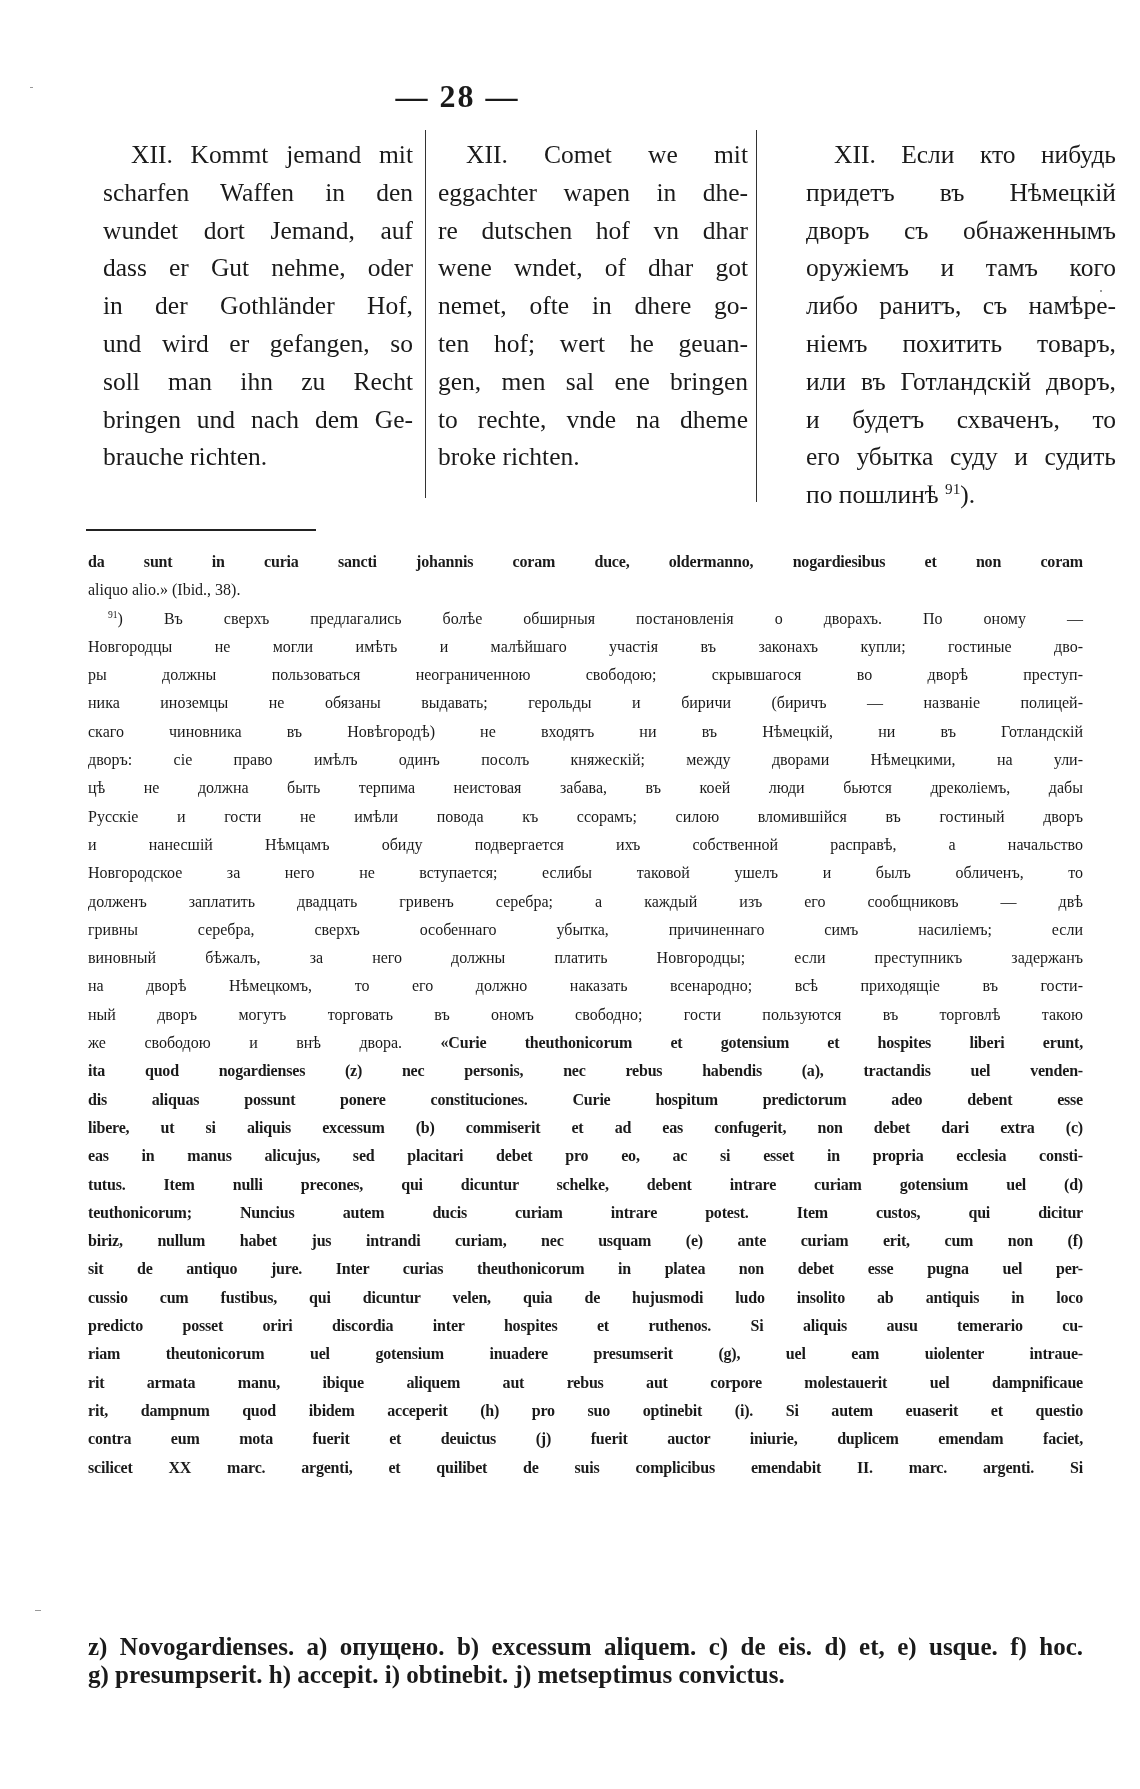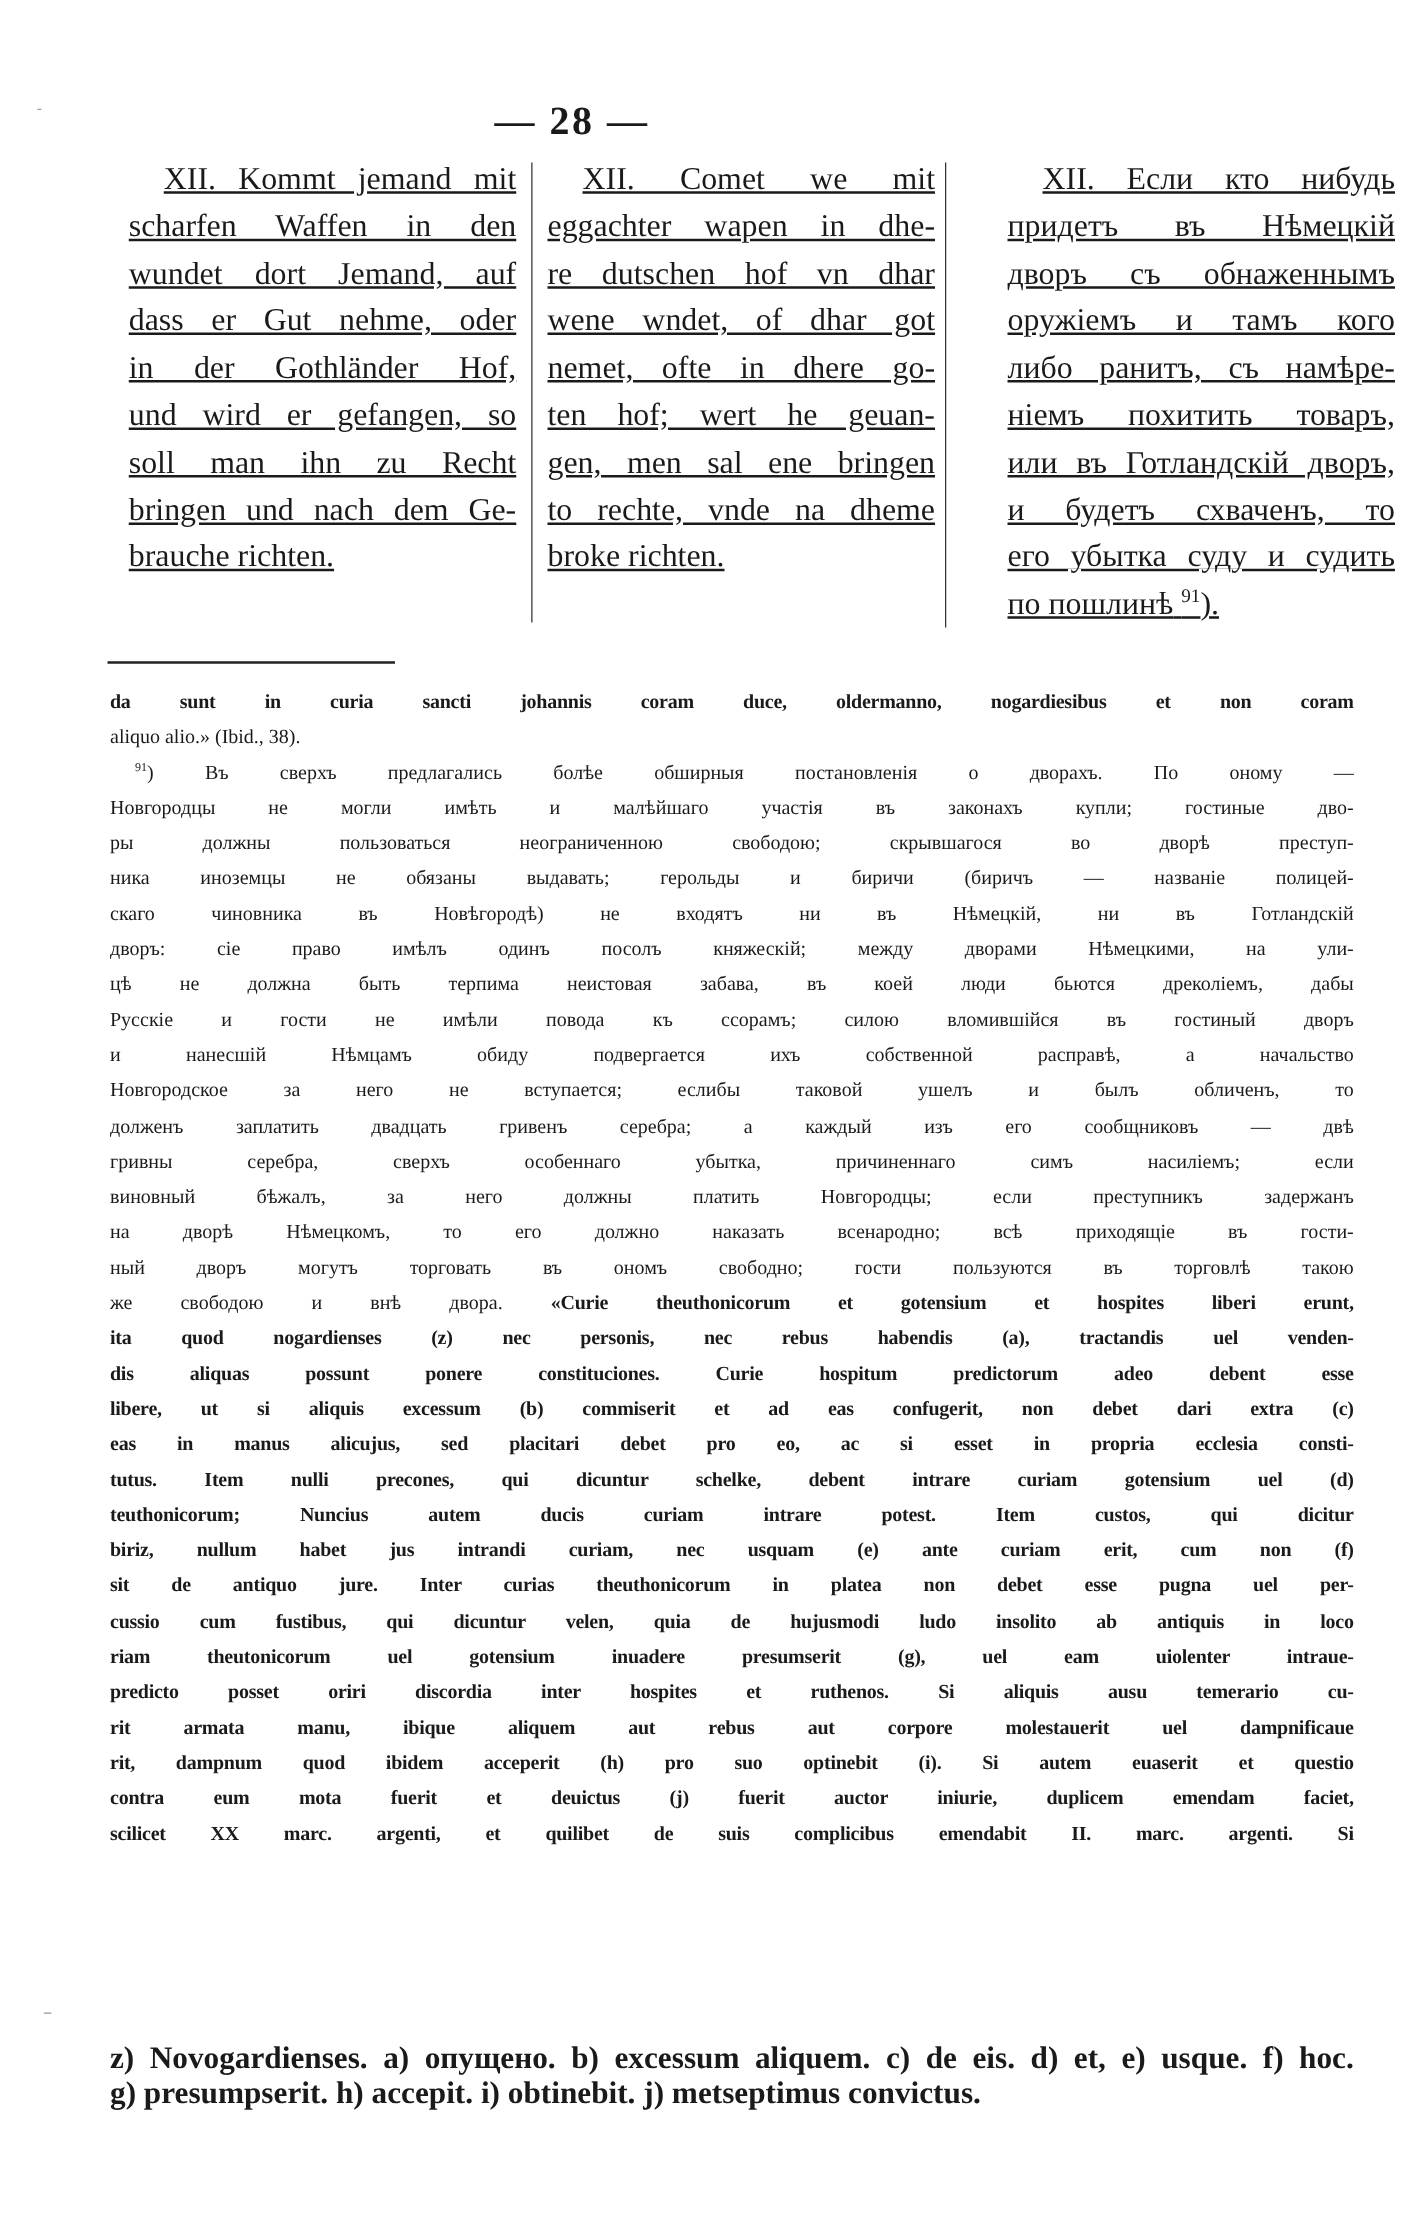--- a/index.html
+++ b/index.html
@@ -8,8 +8,8 @@
   .page-number { position: absolute; top: 78px; left: 0; width: 915px; text-align: center;
                  font-size: 32px; font-weight: bold; letter-spacing: 2px; }
   .columns { position: absolute; top: 124px; left: 103px; width: 980px; height: 380px; }
-  .col { position: absolute; top: 0; font-size: 25.5px; line-height: 37.8px;
-         text-align: justify; font-family: "Liberation Serif", serif; text-decoration: underline; }
+  .col { position: absolute; top: 12px; font-size: 25.5px; line-height: 37.8px;
+         text-align: justify; font-family: "Liberation Serif", serif; }
   .col .line { display: block; text-align: justify; text-align-last: justify; white-space: nowrap; }
   .col .line.last { text-align-last: left; }
   .col-de { left: 0; width: 310px; }

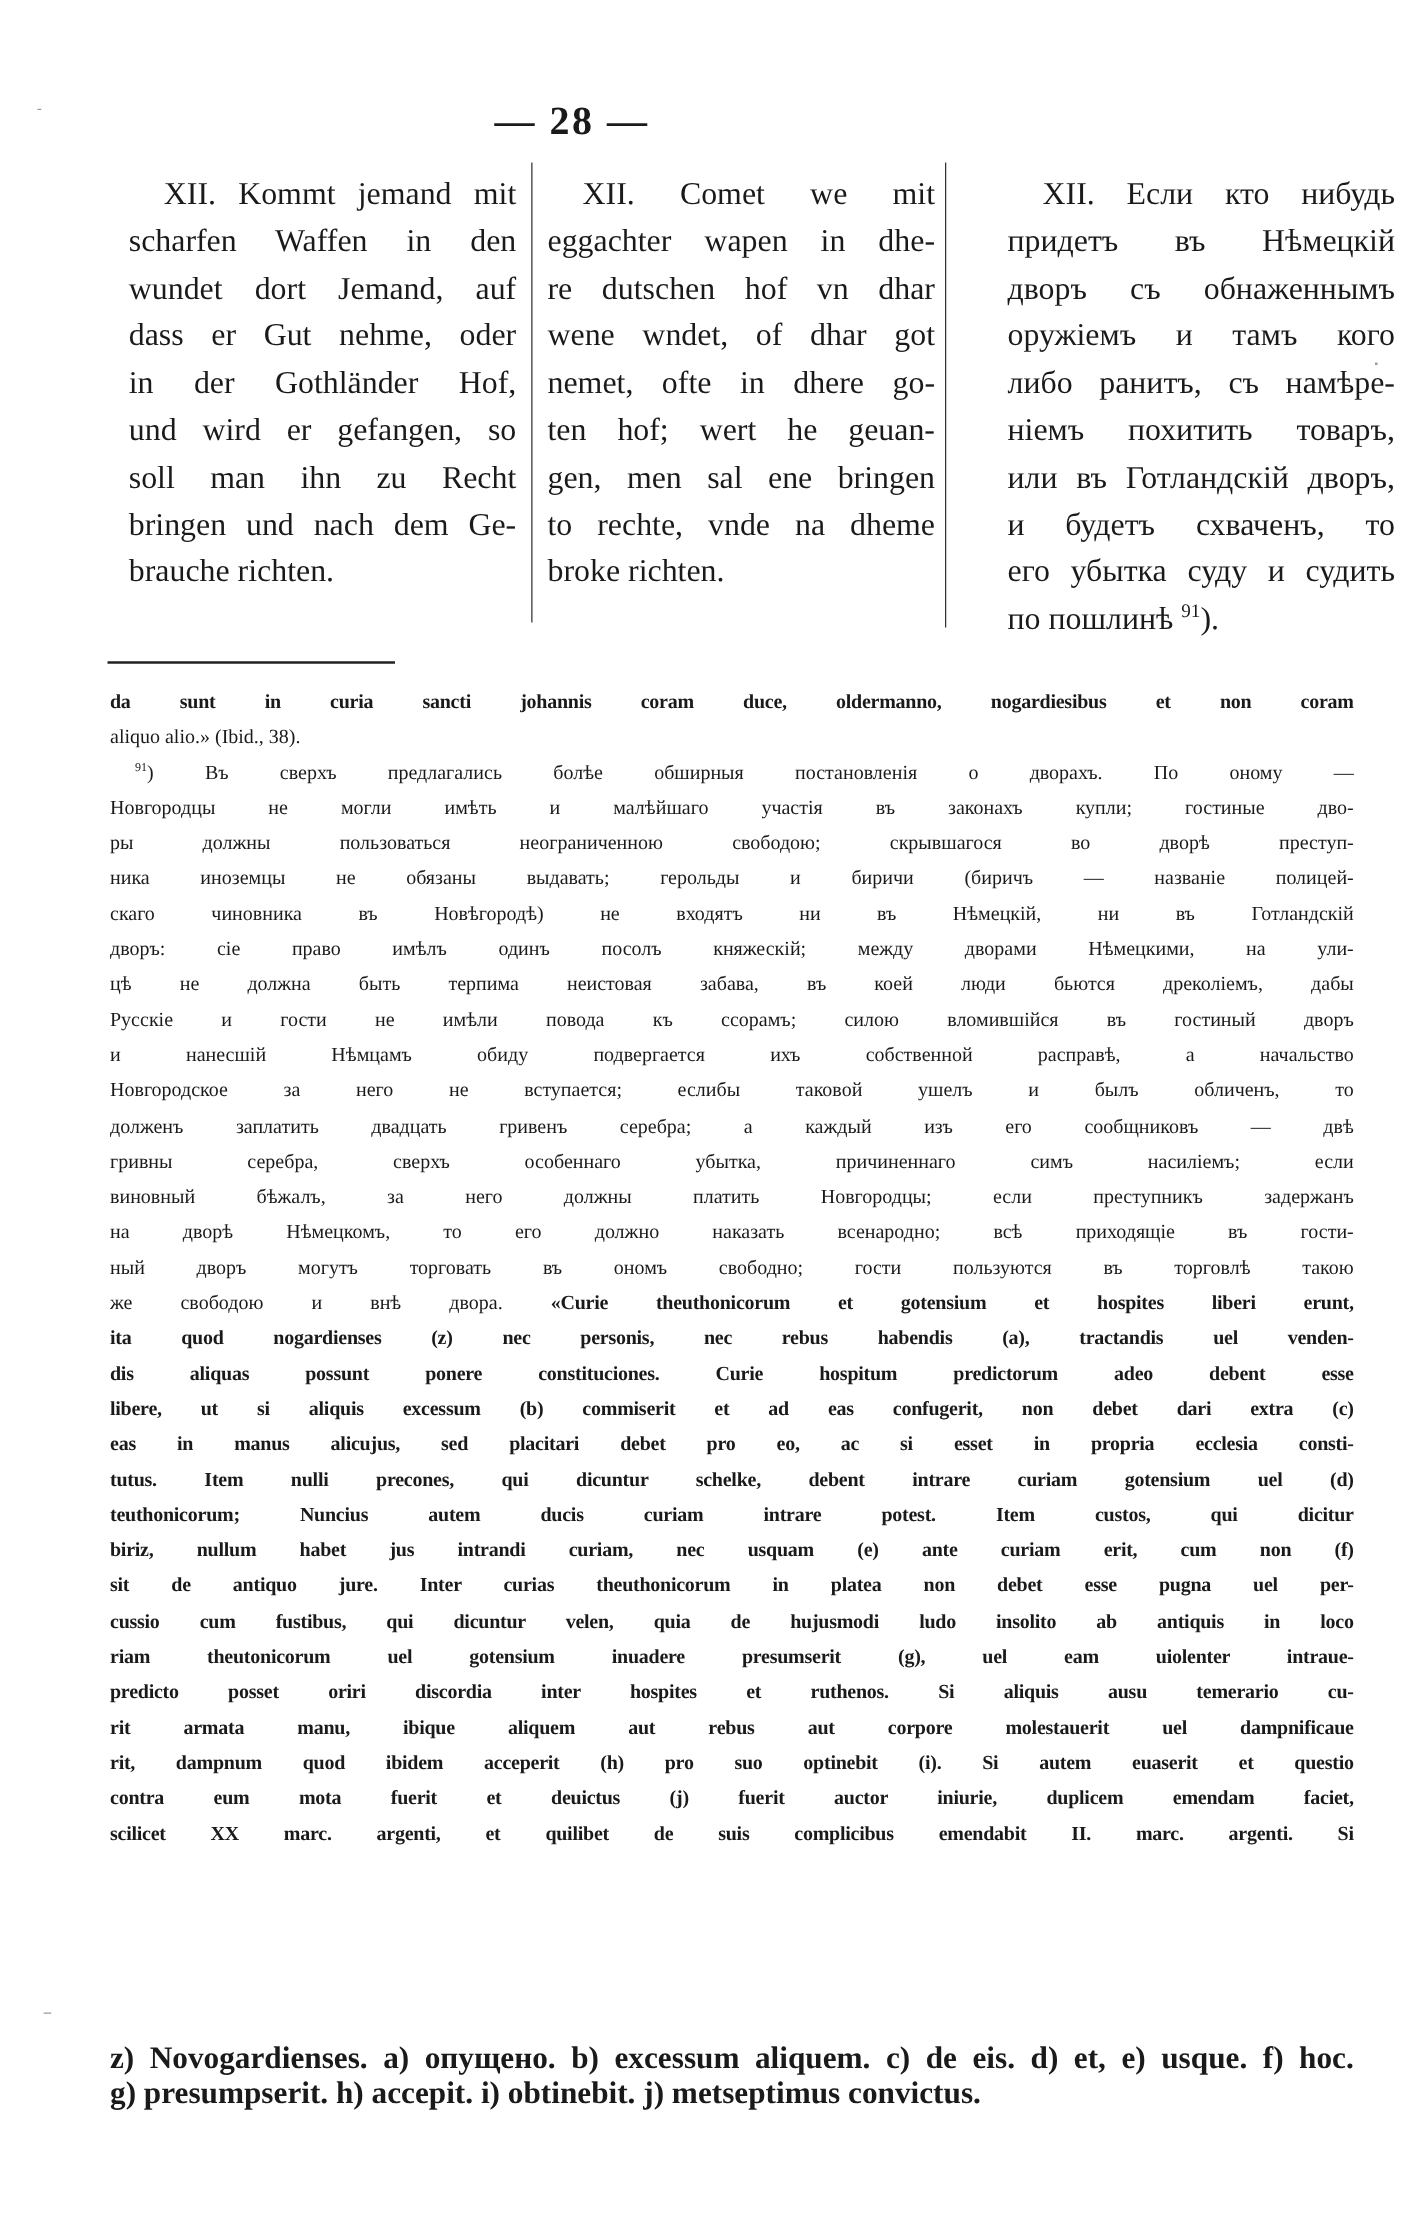--- a/index.html
+++ b/index.html
@@ -108,8 +108,8 @@
   <span class="line lat">biriz, nullum habet jus intrandi curiam, nec usquam (e) ante curiam erit, cum non (f)</span>
   <span class="line lat">sit de antiquo jure. Inter curias theuthonicorum in platea non debet esse pugna uel per-</span>
   <span class="line lat">cussio cum fustibus, qui dicuntur velen, quia de hujusmodi ludo insolito ab antiquis in loco</span>
+  <span class="line lat">predicto posset oriri discordia inter hospites et ruthenos. Si aliquis ausu temerario cu-</span>
   <span class="line lat">riam theutonicorum uel gotensium inuadere presumserit (g), uel eam uiolenter intraue-</span>
-  <span class="line lat">predicto posset oriri discordia inter hospites et ruthenos. Si aliquis ausu temerario cu-</span>
   <span class="line lat">rit armata manu, ibique aliquem aut rebus aut corpore molestauerit uel dampnificaue</span>
   <span class="line lat">rit, dampnum quod ibidem acceperit (h) pro suo optinebit (i). Si autem euaserit et questio</span>
   <span class="line lat">contra eum mota fuerit et deuictus (j) fuerit auctor iniurie, duplicem emendam faciet,</span>

